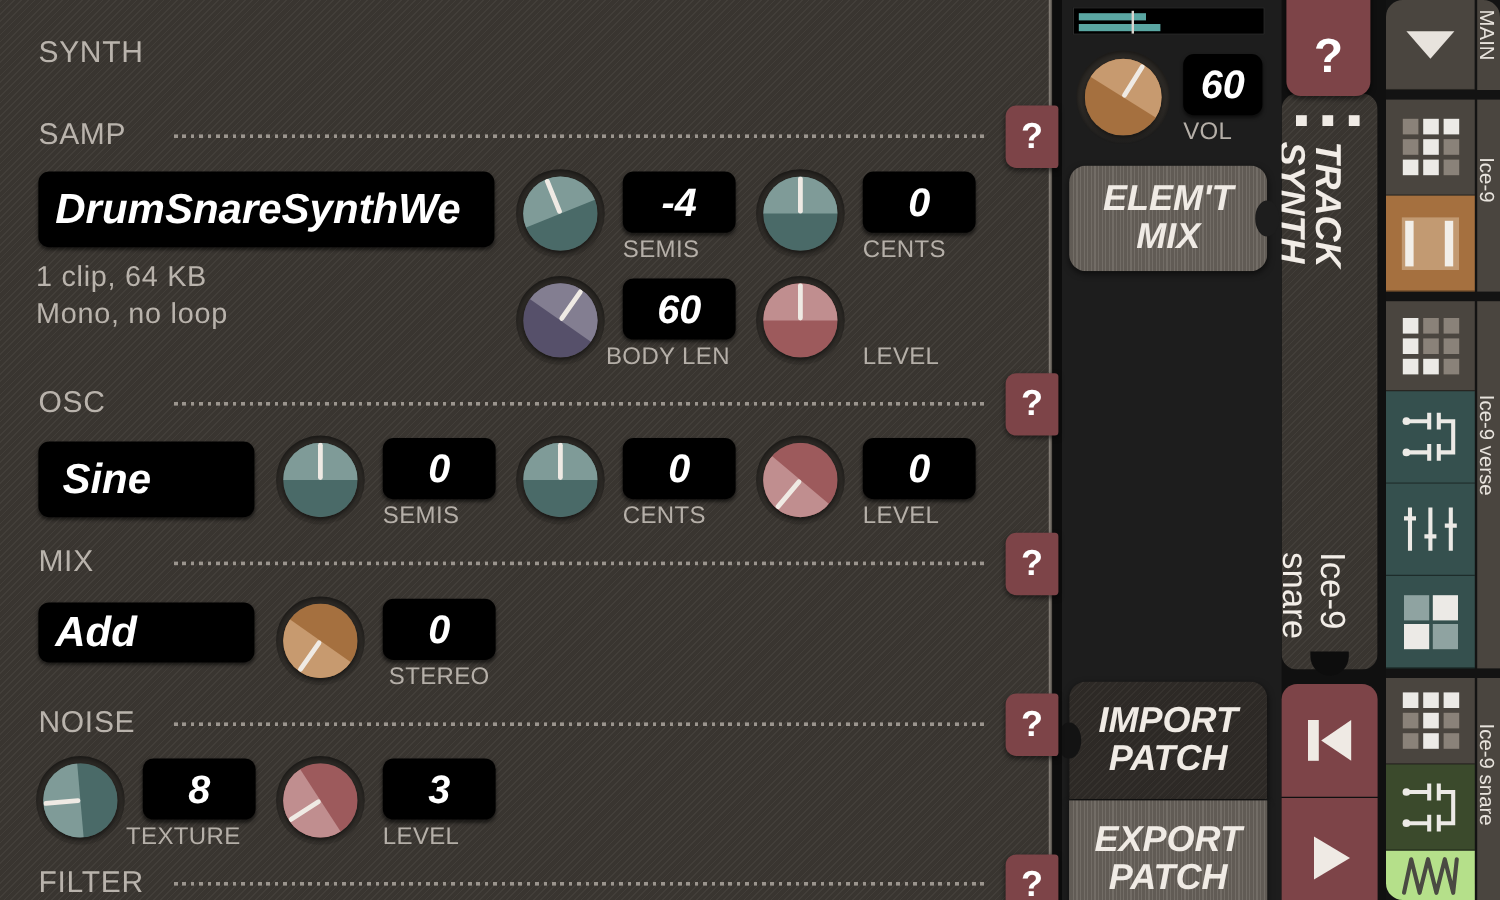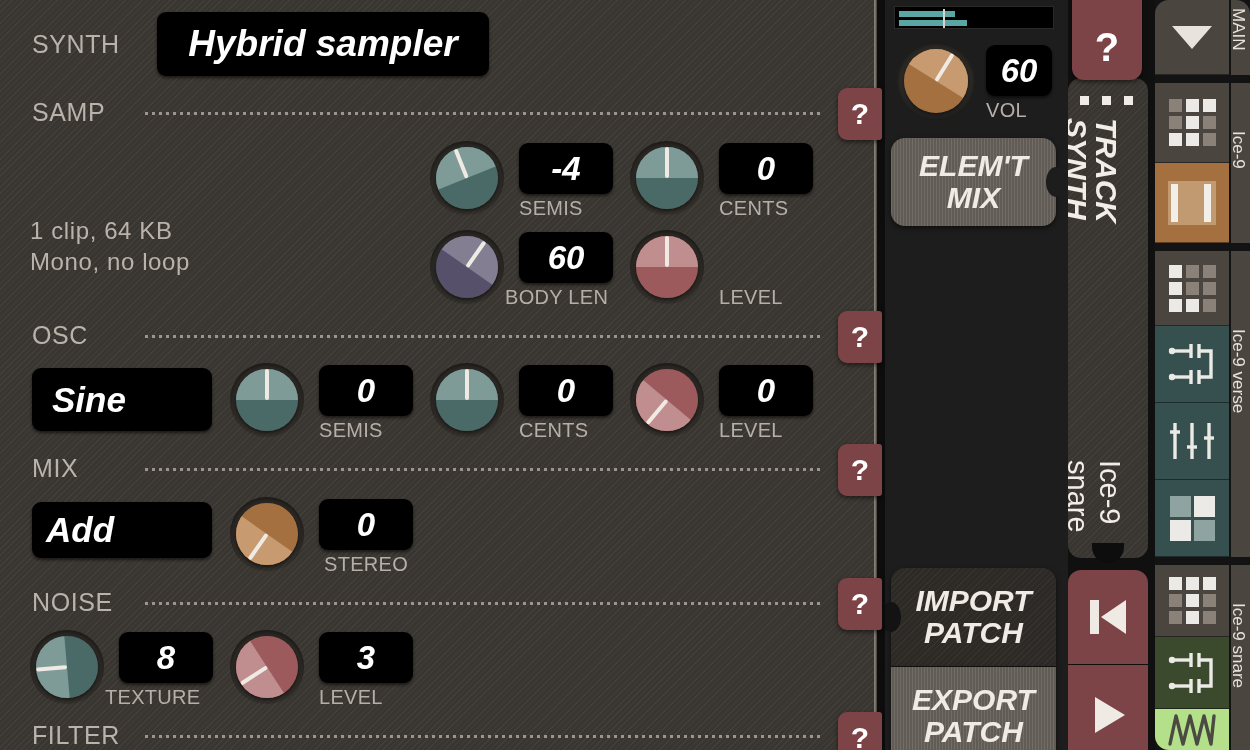--- a/index.html
+++ b/index.html
@@ -319,7 +319,6 @@
     <div id="main-inner">
 
       <div class="sec-label" style="left:32px; top:30px;">SYNTH</div>
-      <div class="plate center" style="left:157px; top:12px; width:332px; height:64px; font-size:37px;">Hybrid sampler</div>
 
       <div class="sec-label" style="left:32px; top:98px;">SAMP</div>
       <div class="dots" style="left:145px; top:112px; width:675px;"></div>

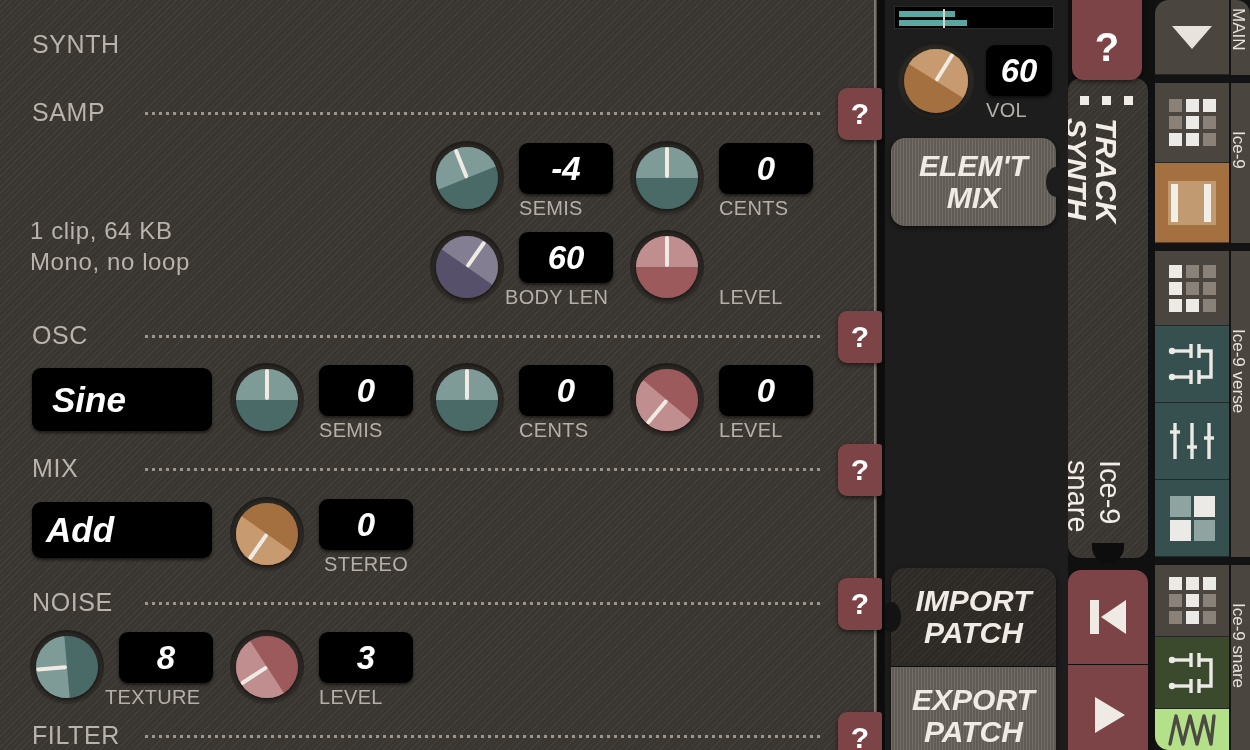--- a/index.html
+++ b/index.html
@@ -323,6 +323,7 @@
       <div class="sec-label" style="left:32px; top:98px;">SAMP</div>
       <div class="dots" style="left:145px; top:112px; width:675px;"></div>
 
+      <div class="plate left" style="left:32px; top:143px; width:380px; height:63px; font-size:35px;">DrumSnareSynthWe</div>
       <div class="sec-label" style="left:30px; top:217px; font-size:24px;">1 clip, 64 KB</div>
       <div class="sec-label" style="left:30px; top:248px; font-size:24px;">Mono, no loop</div>
 

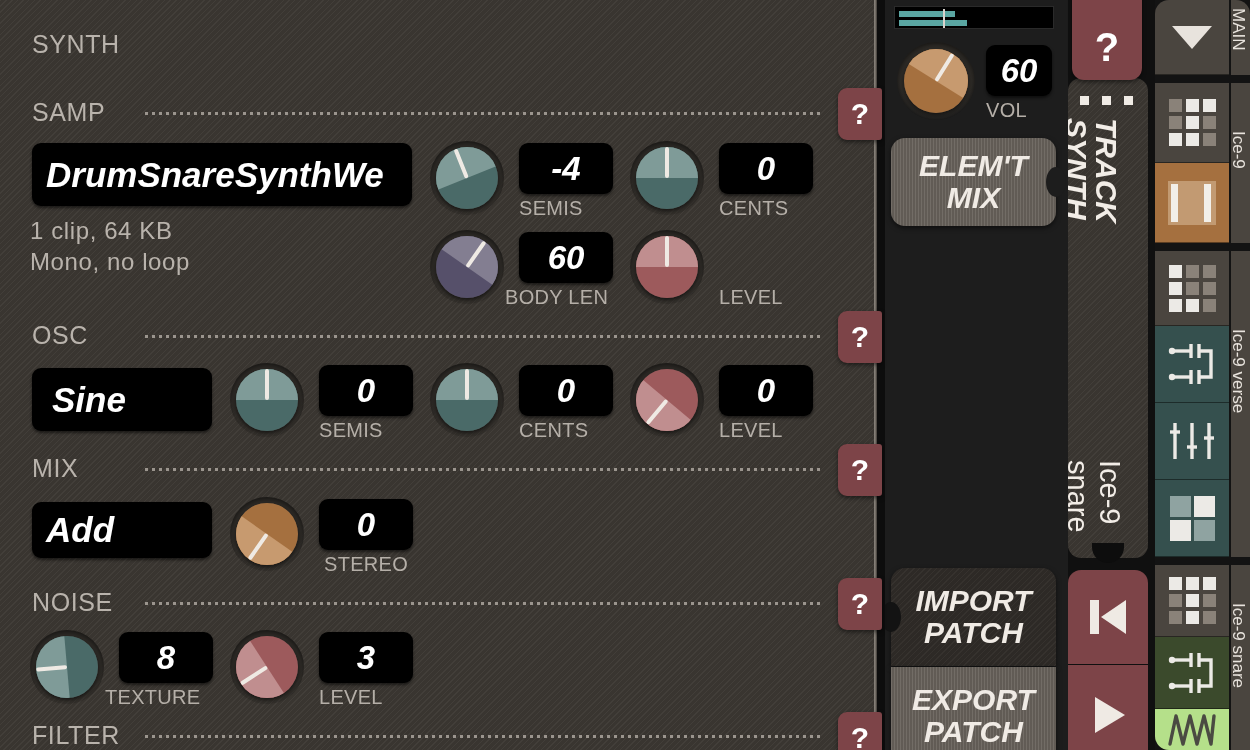--- a/index.html
+++ b/index.html
@@ -411,7 +411,7 @@
       <div class="sec-label" style="left:32px; top:454px;">MIX</div>
       <div class="dots" style="left:145px; top:468px; width:675px;"></div>
 
-      <div class="plate left" style="left:32px; top:502px; width:180px; height:56px; font-size:35px;">Add</div>
+      <div class="plate left" style="left:32px; top:502px; width:180px; height:50px; font-size:35px;">Add</div>
 
       <div class="knob-wrap" id="k-mix-stereo" style="left:230px; top:497px; width:74px; height:74px;">
           <div class="knob-socket"></div>

